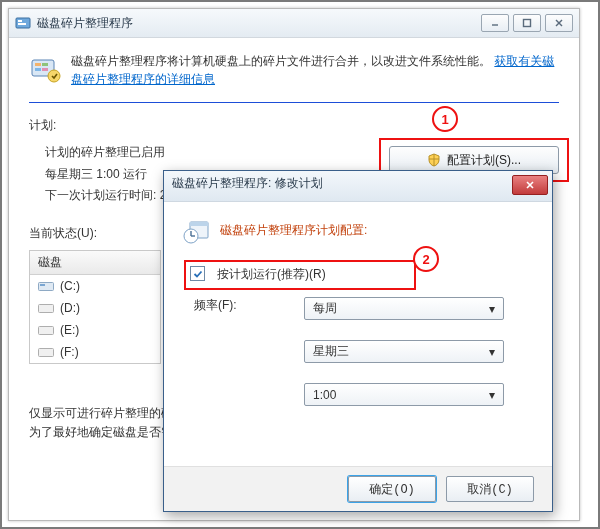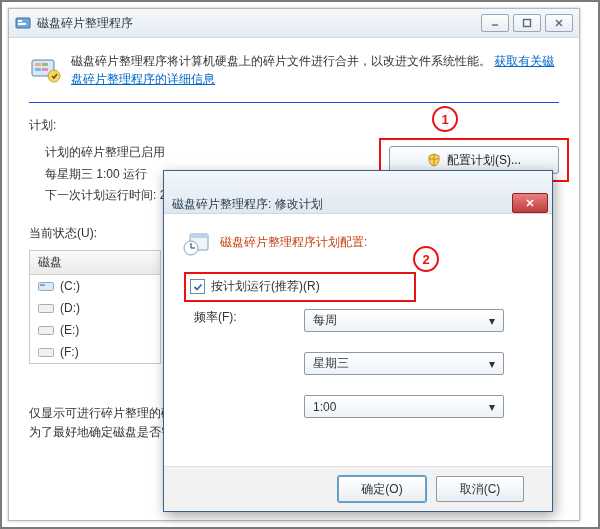--- a/index.html
+++ b/index.html
@@ -145,8 +145,8 @@
     height: 26px;
     background: linear-gradient(#f3f7fb,#dfe8f1);
     border-bottom: 1px solid #cfd8e1;
-    display: flex; align-items: flex-end;
-    padding: 16px 4px 0 8px;
+    display: flex; align-items: flex-start;
+    padding: 4px 4px 0 8px;
   }
   .dlg-titlebar .title { flex: 1; color: #2a3b4c; }
   .close-btn {

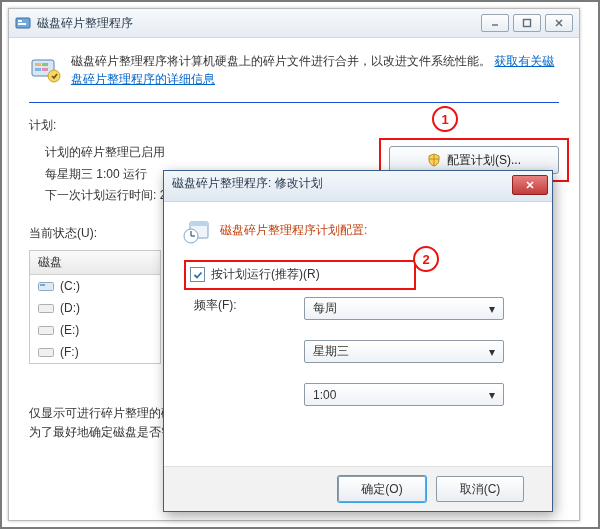--- a/index.html
+++ b/index.html
@@ -192,7 +192,7 @@
   }
 
   .chk-row {
-    display: flex; align-items: center; gap: 6px;
+    display: flex; gap: 12px;
     padding: 6px 8px;
     position: relative;
   }

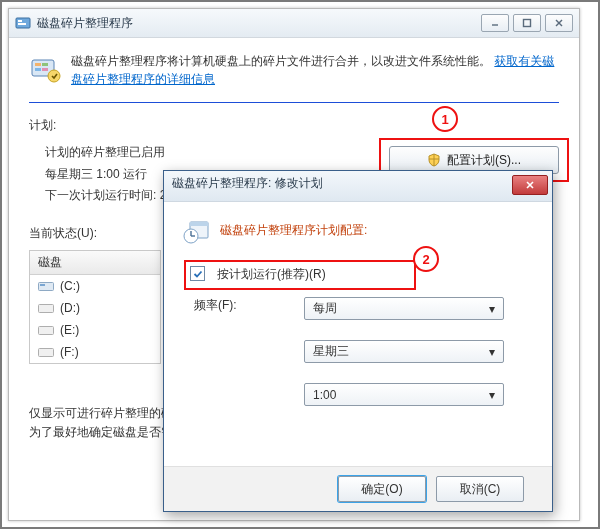--- a/index.html
+++ b/index.html
@@ -218,7 +218,7 @@
     border-top: 1px solid #e0e0e0;
     background: #f2f2f2;
     display: flex; align-items: center; justify-content: flex-end;
-    gap: 10px; padding-right: 28px;
+    gap: 10px; padding-right: 18px; font-family: Liberation Mono, monospace;
   }
   .dlg-btn {
     width: 86px; height: 24px;

